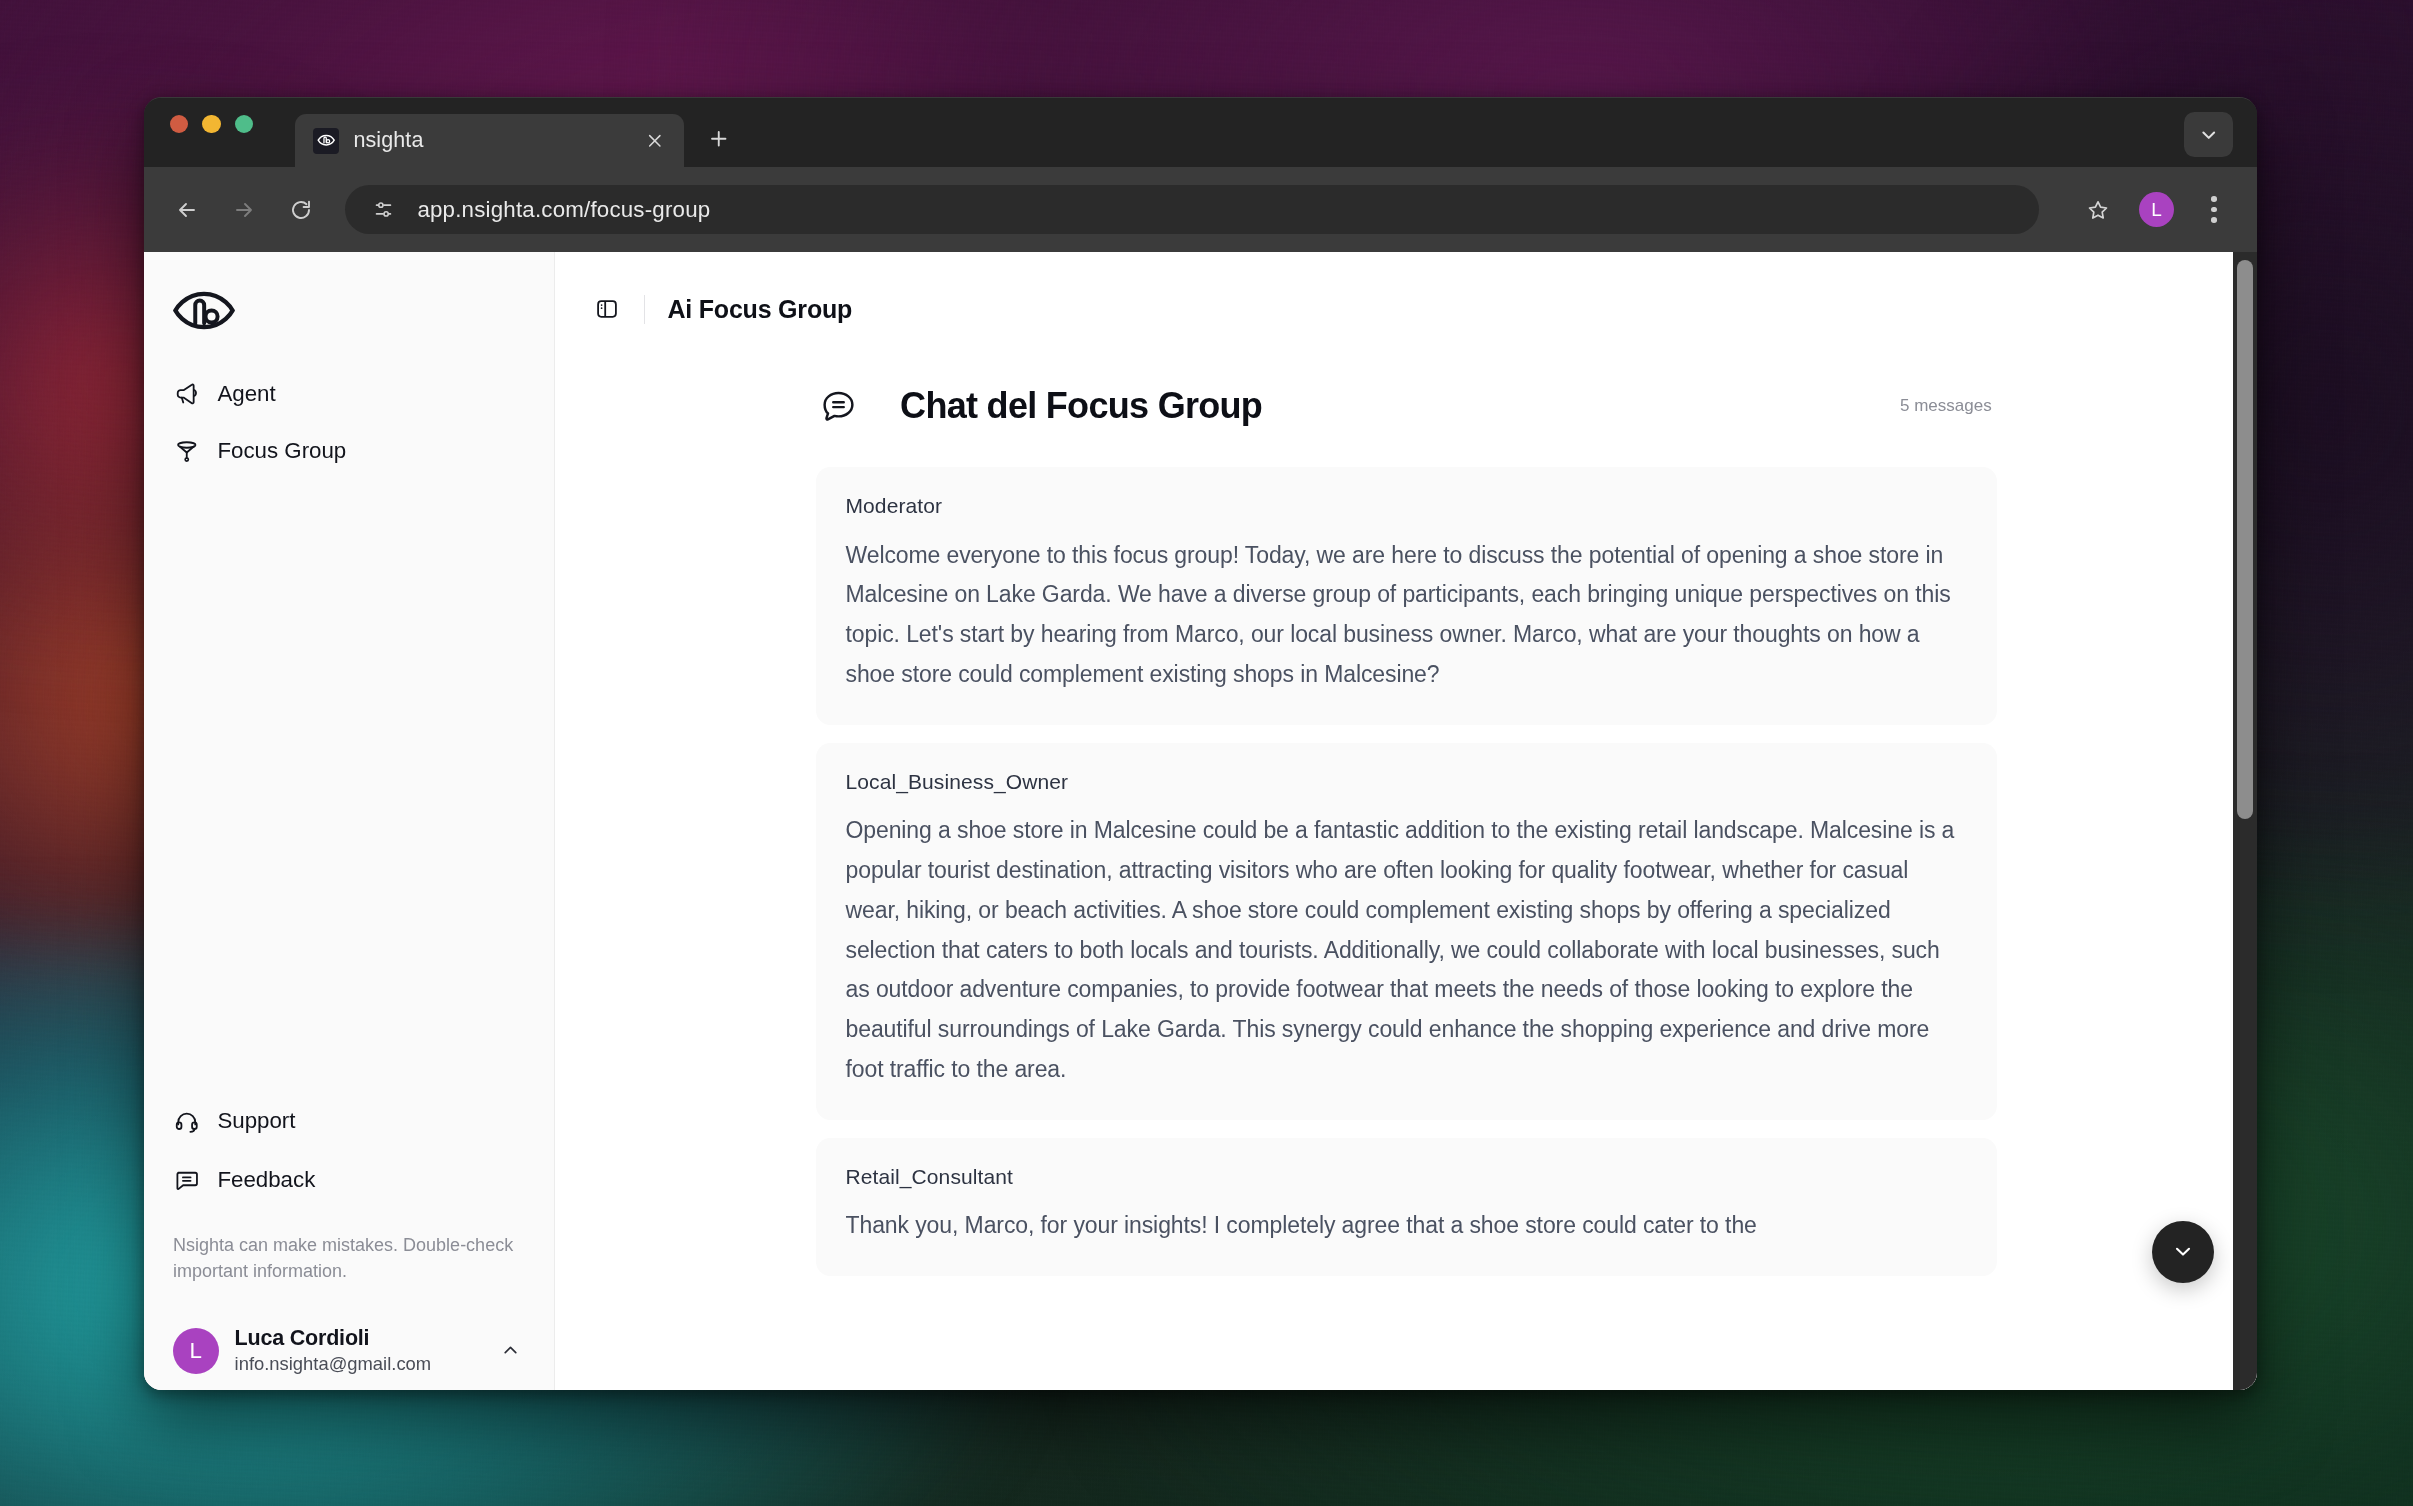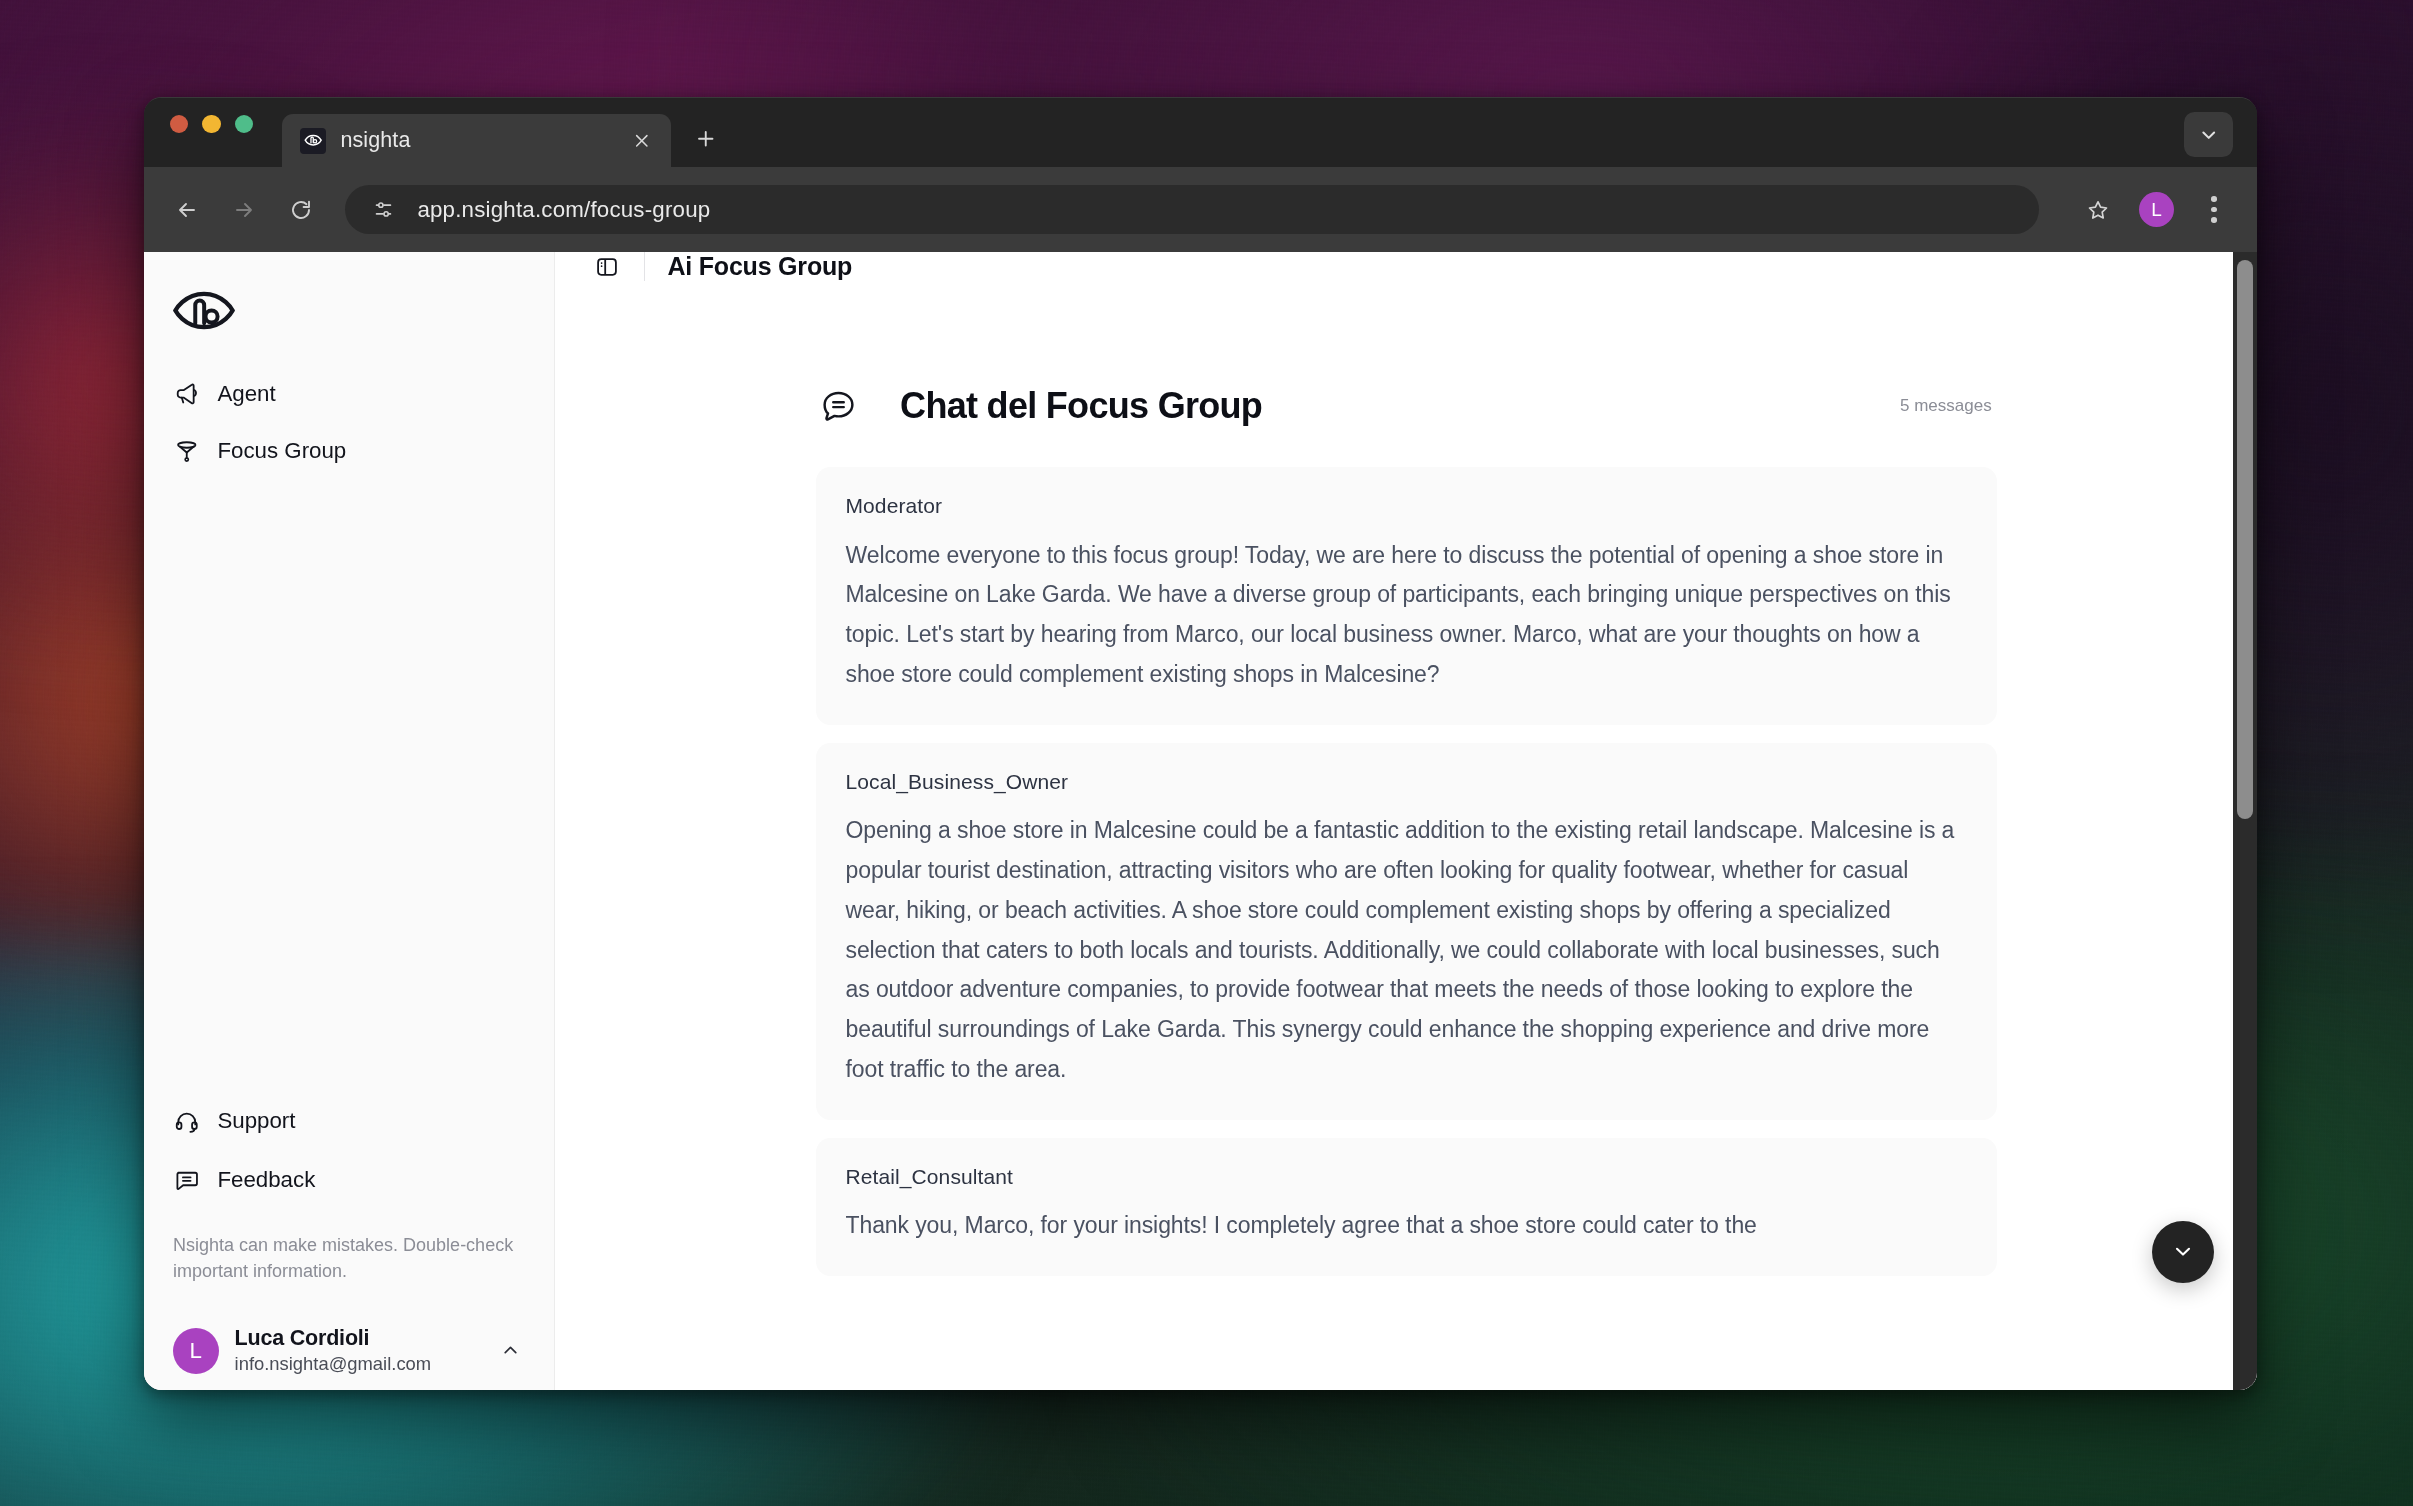--- a/index.html
+++ b/index.html
@@ -95,7 +95,7 @@
   .dot.green { background: #4fbd8a; }
 
   .tab {
-    margin-left: 29px;
+    margin-left: 42px;
     width: 389px; height: 53px;
     background: #3b3b3b;
     border-radius: 11.2px 11.2px 0 0;

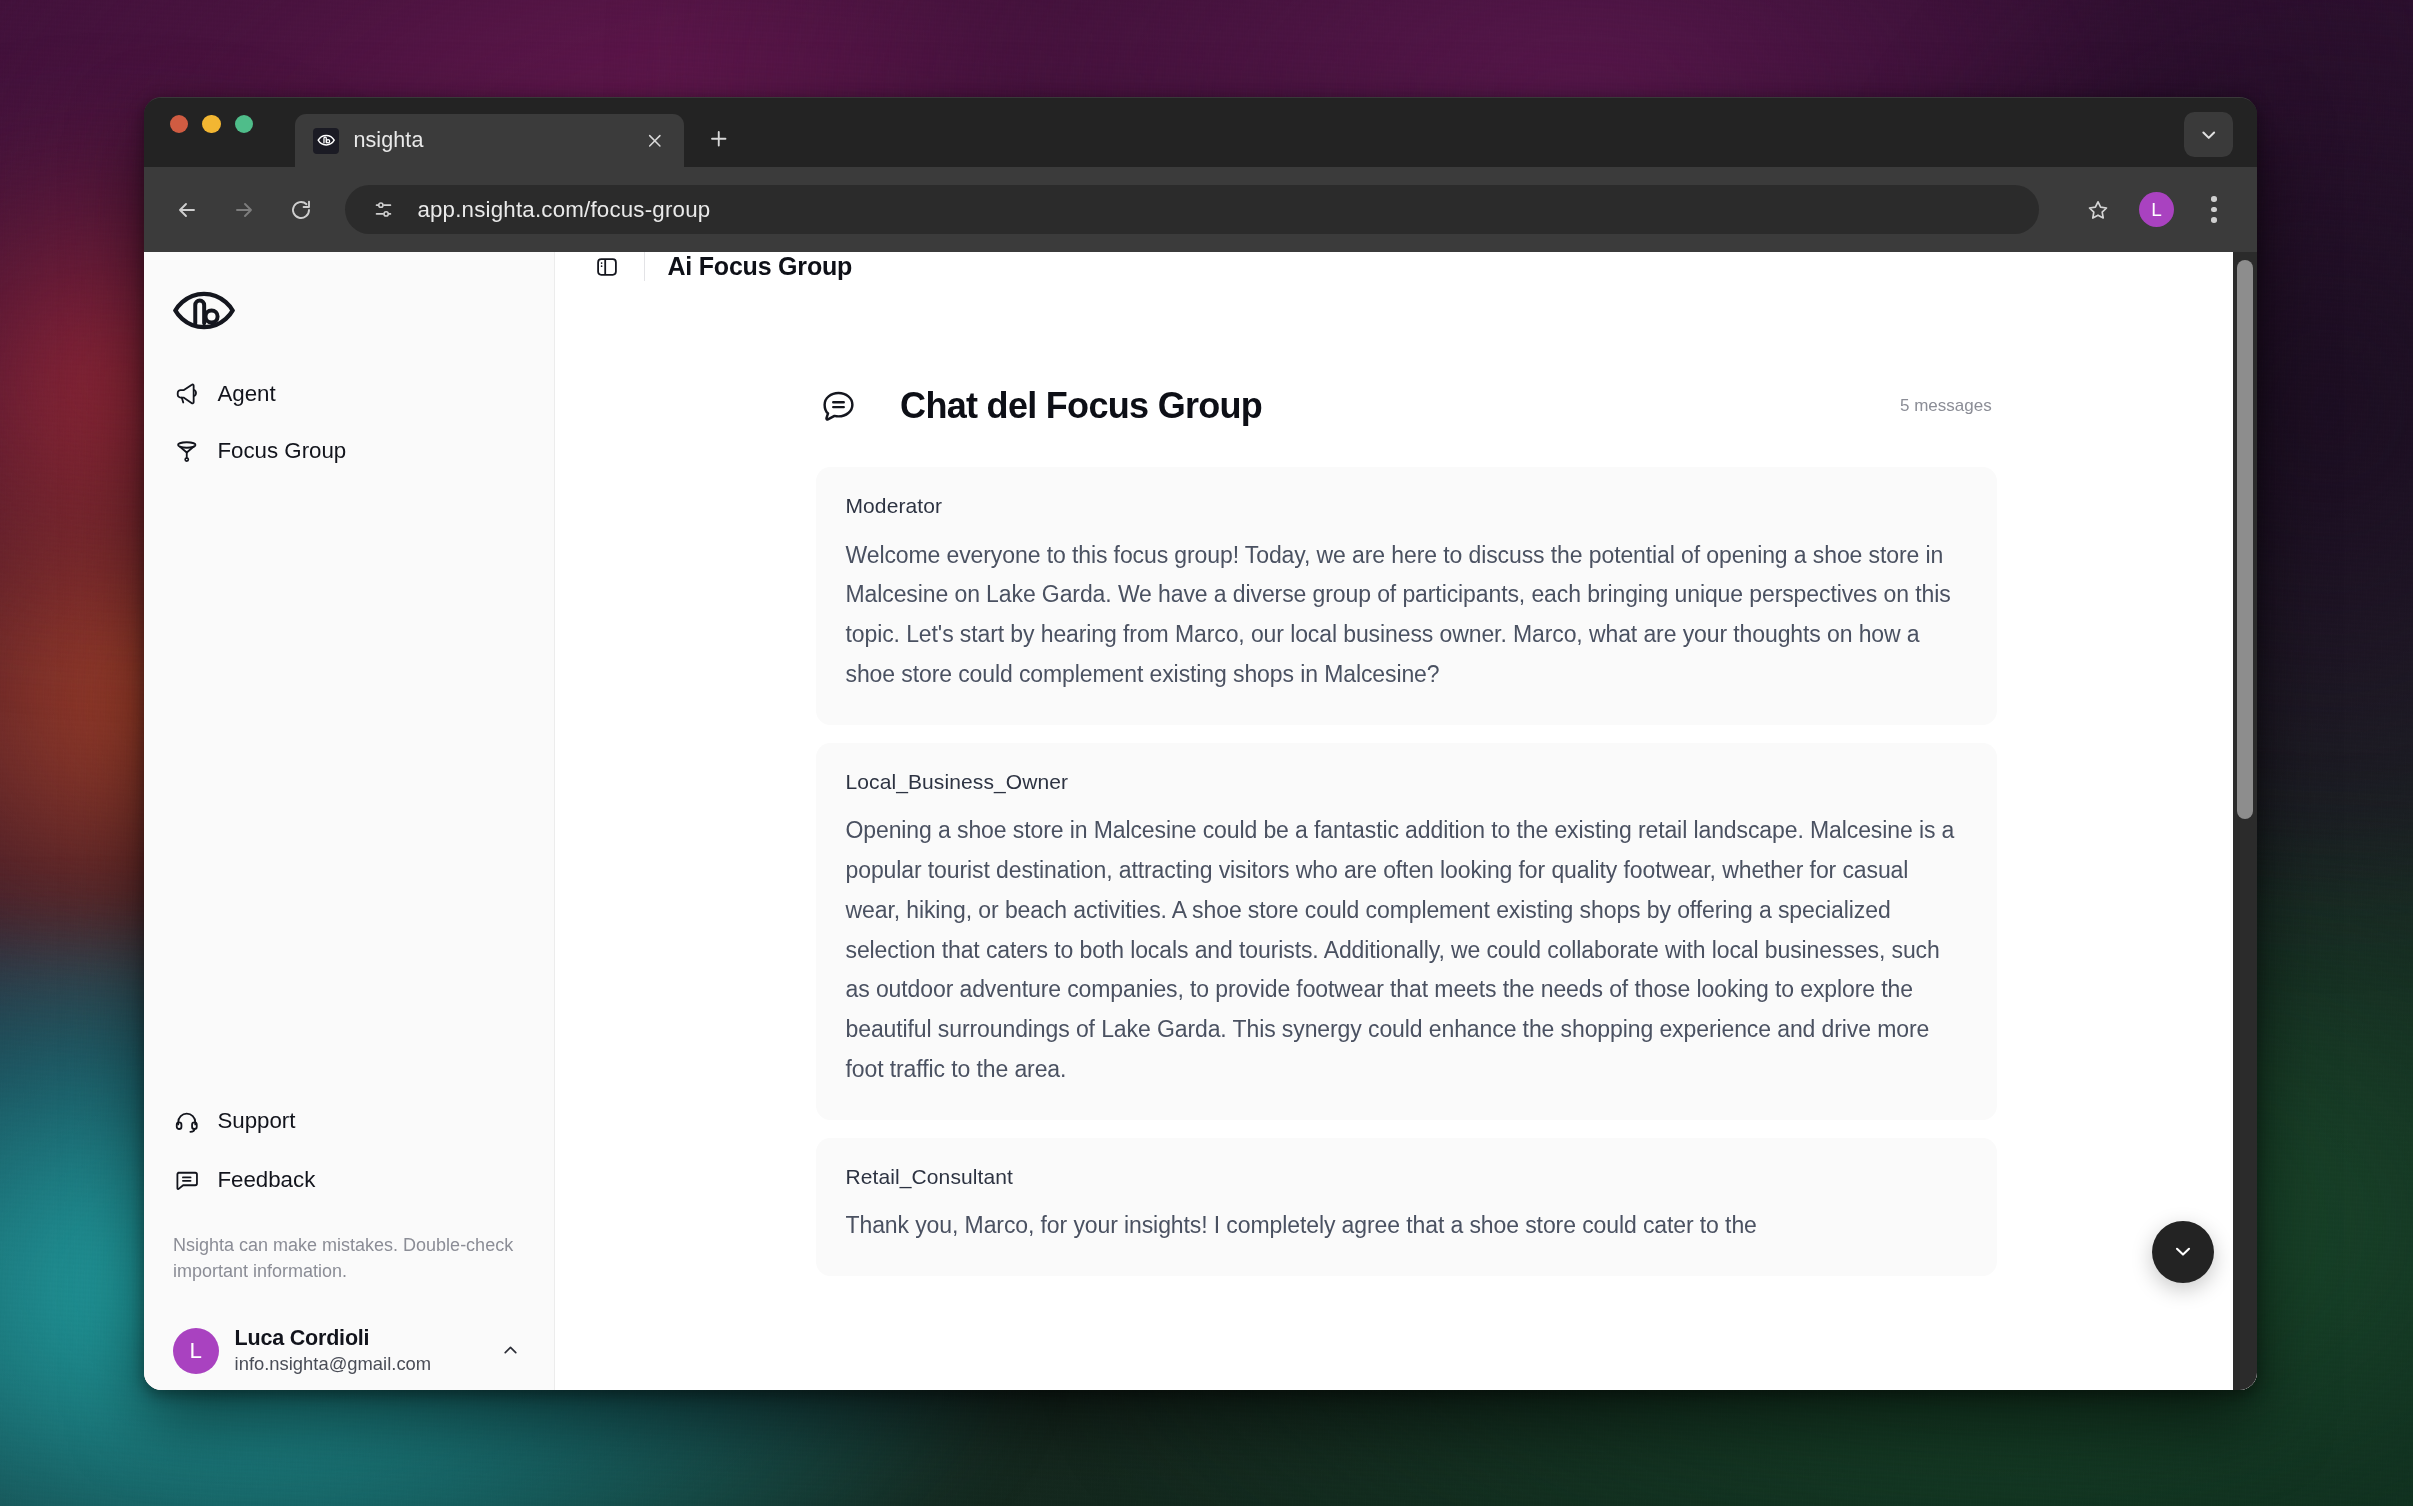--- a/index.html
+++ b/index.html
@@ -231,7 +231,7 @@
   .main { flex: 1; min-width: 0; display: flex; flex-direction: column; background: #fff; position: relative; }
   .topbar {
     height: 72px; flex: none;
-    display: flex; align-items: flex-start;
+    display: flex; align-items: flex-end;
     padding: 0 32px 0 37px;
     gap: 22.3px;
   }

